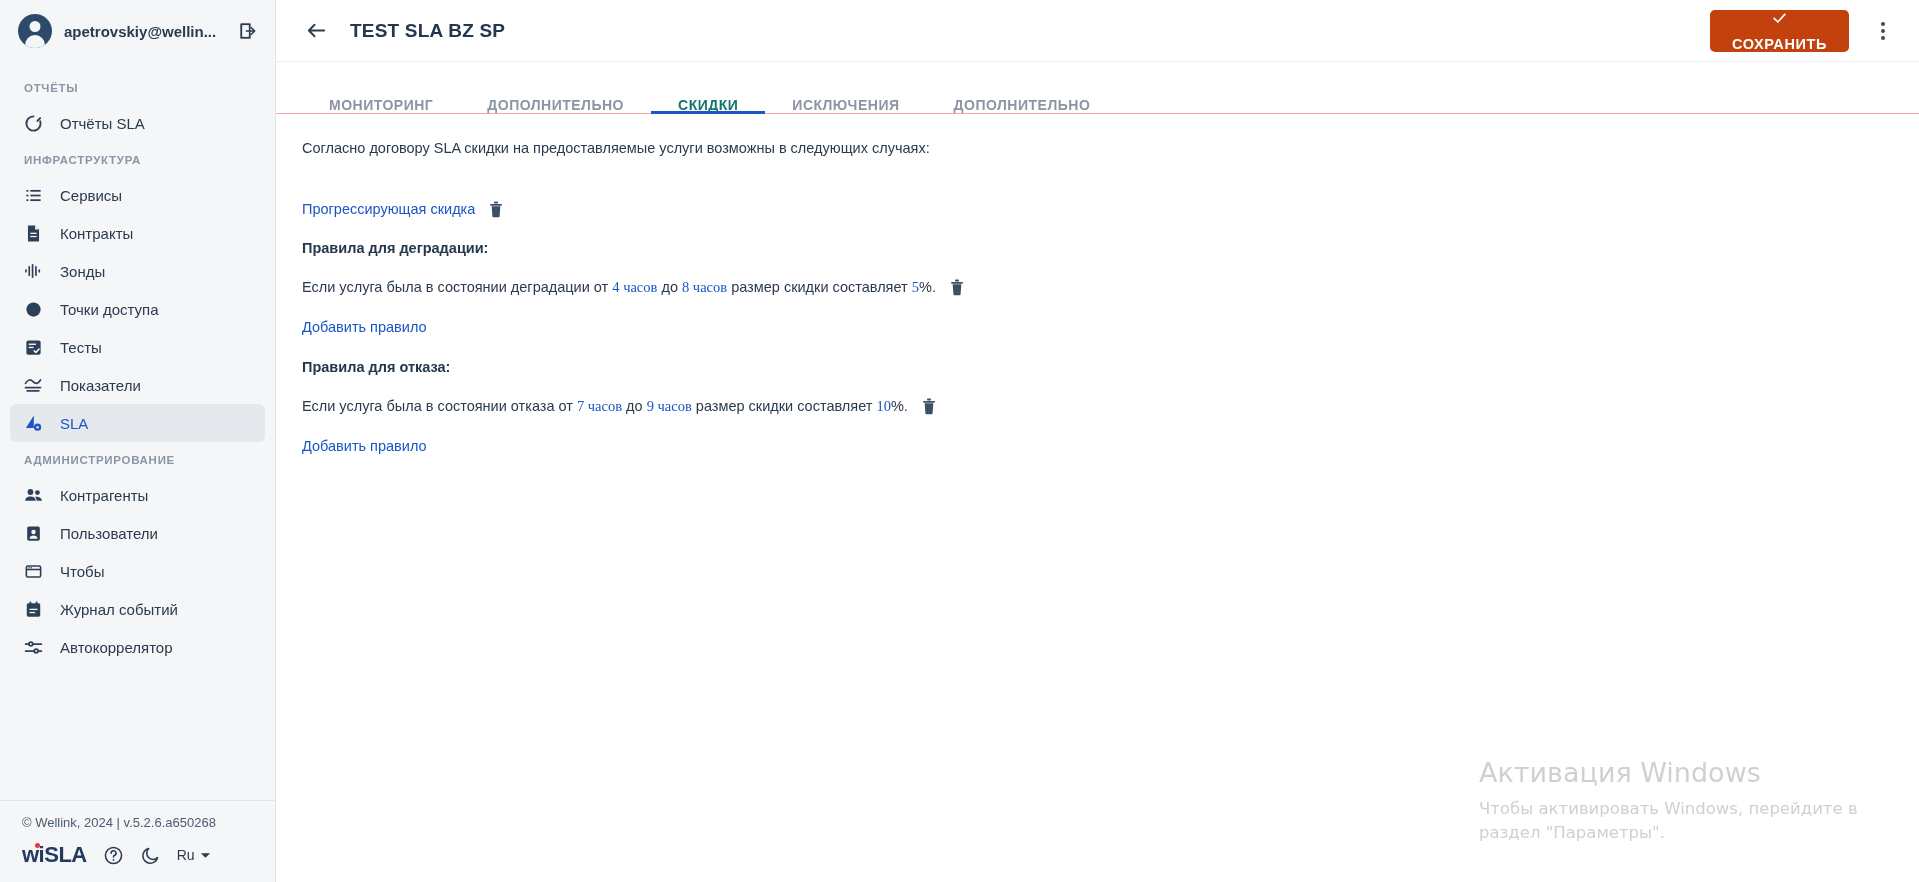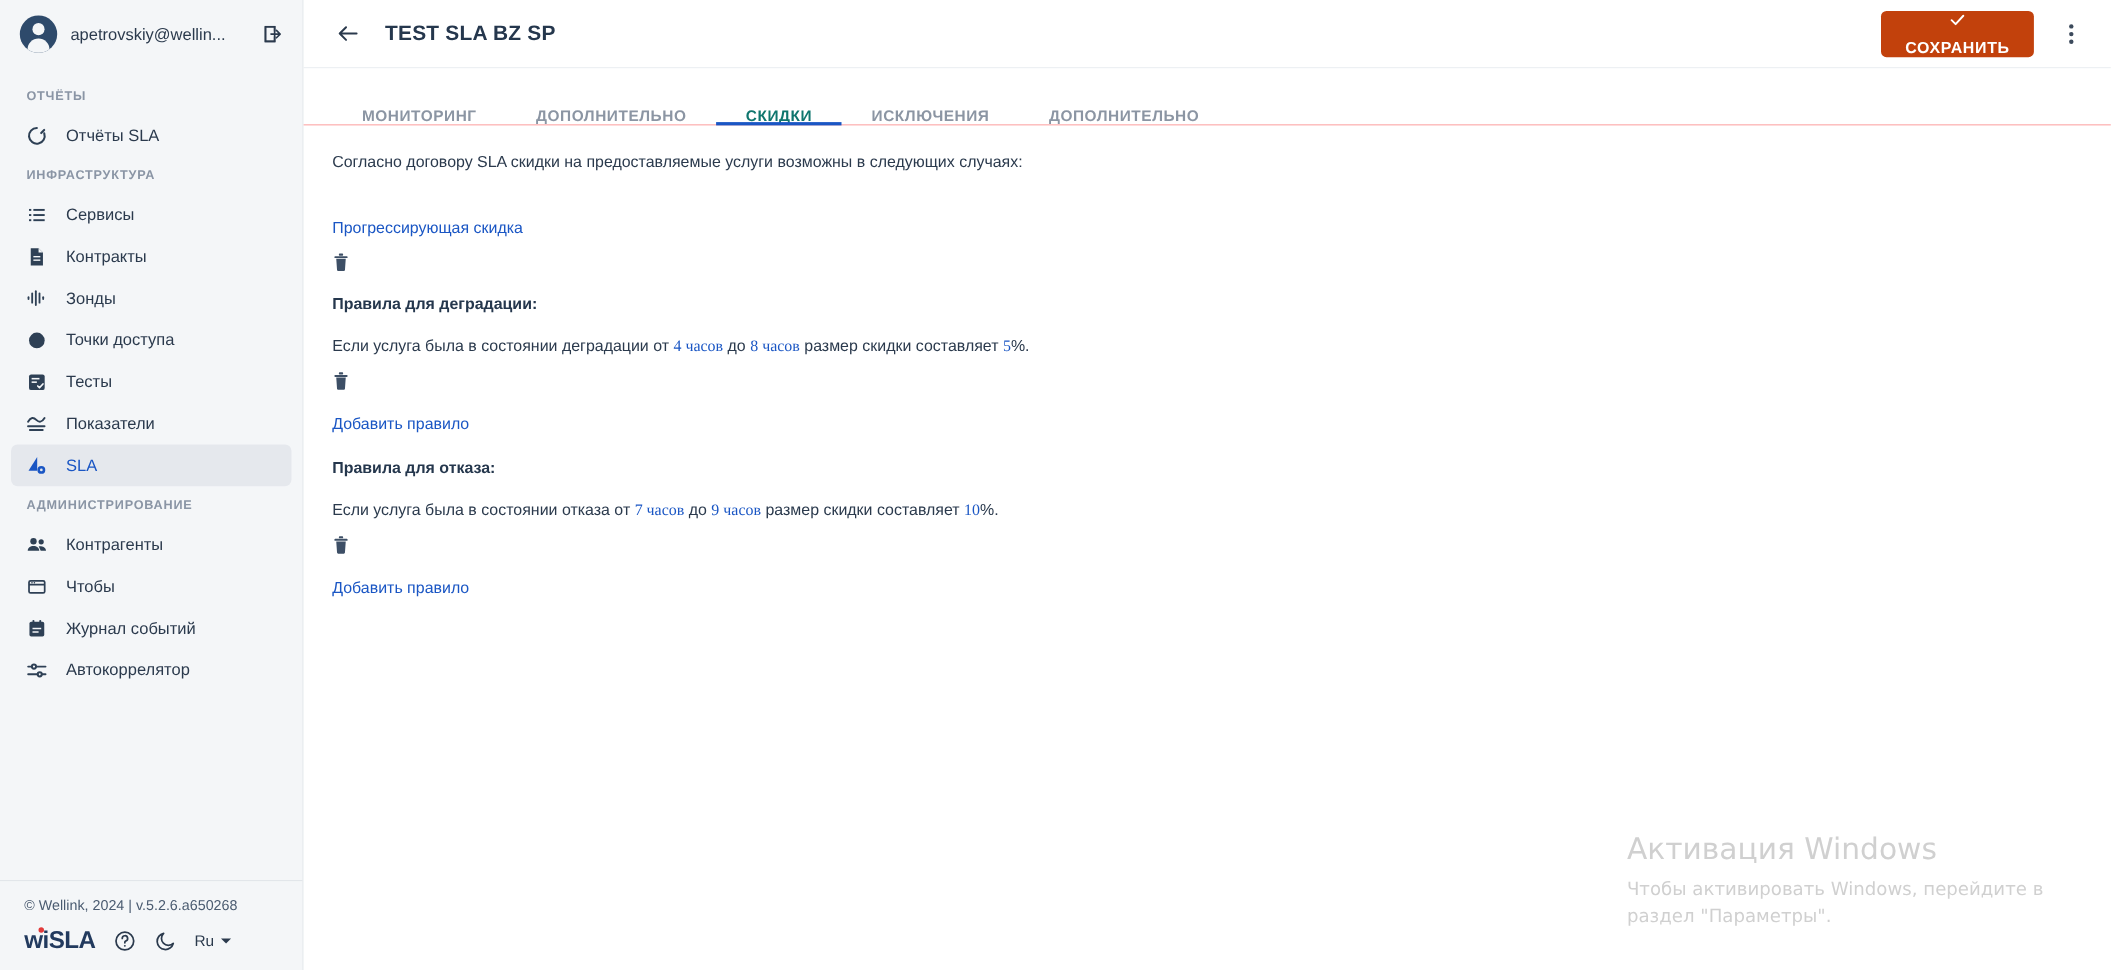--- a/index.html
+++ b/index.html
@@ -41,7 +41,7 @@
   }
   .user-email {
     font-size: 15px; color: #2b3a4d; flex: 1;
-    white-space: nowrap; overflow: hidden;
+    white-space: nowrap; overflow: hidden; font-weight: bold;
   }
   .logout-btn {
     width: 26px; height: 26px; flex: 0 0 26px;

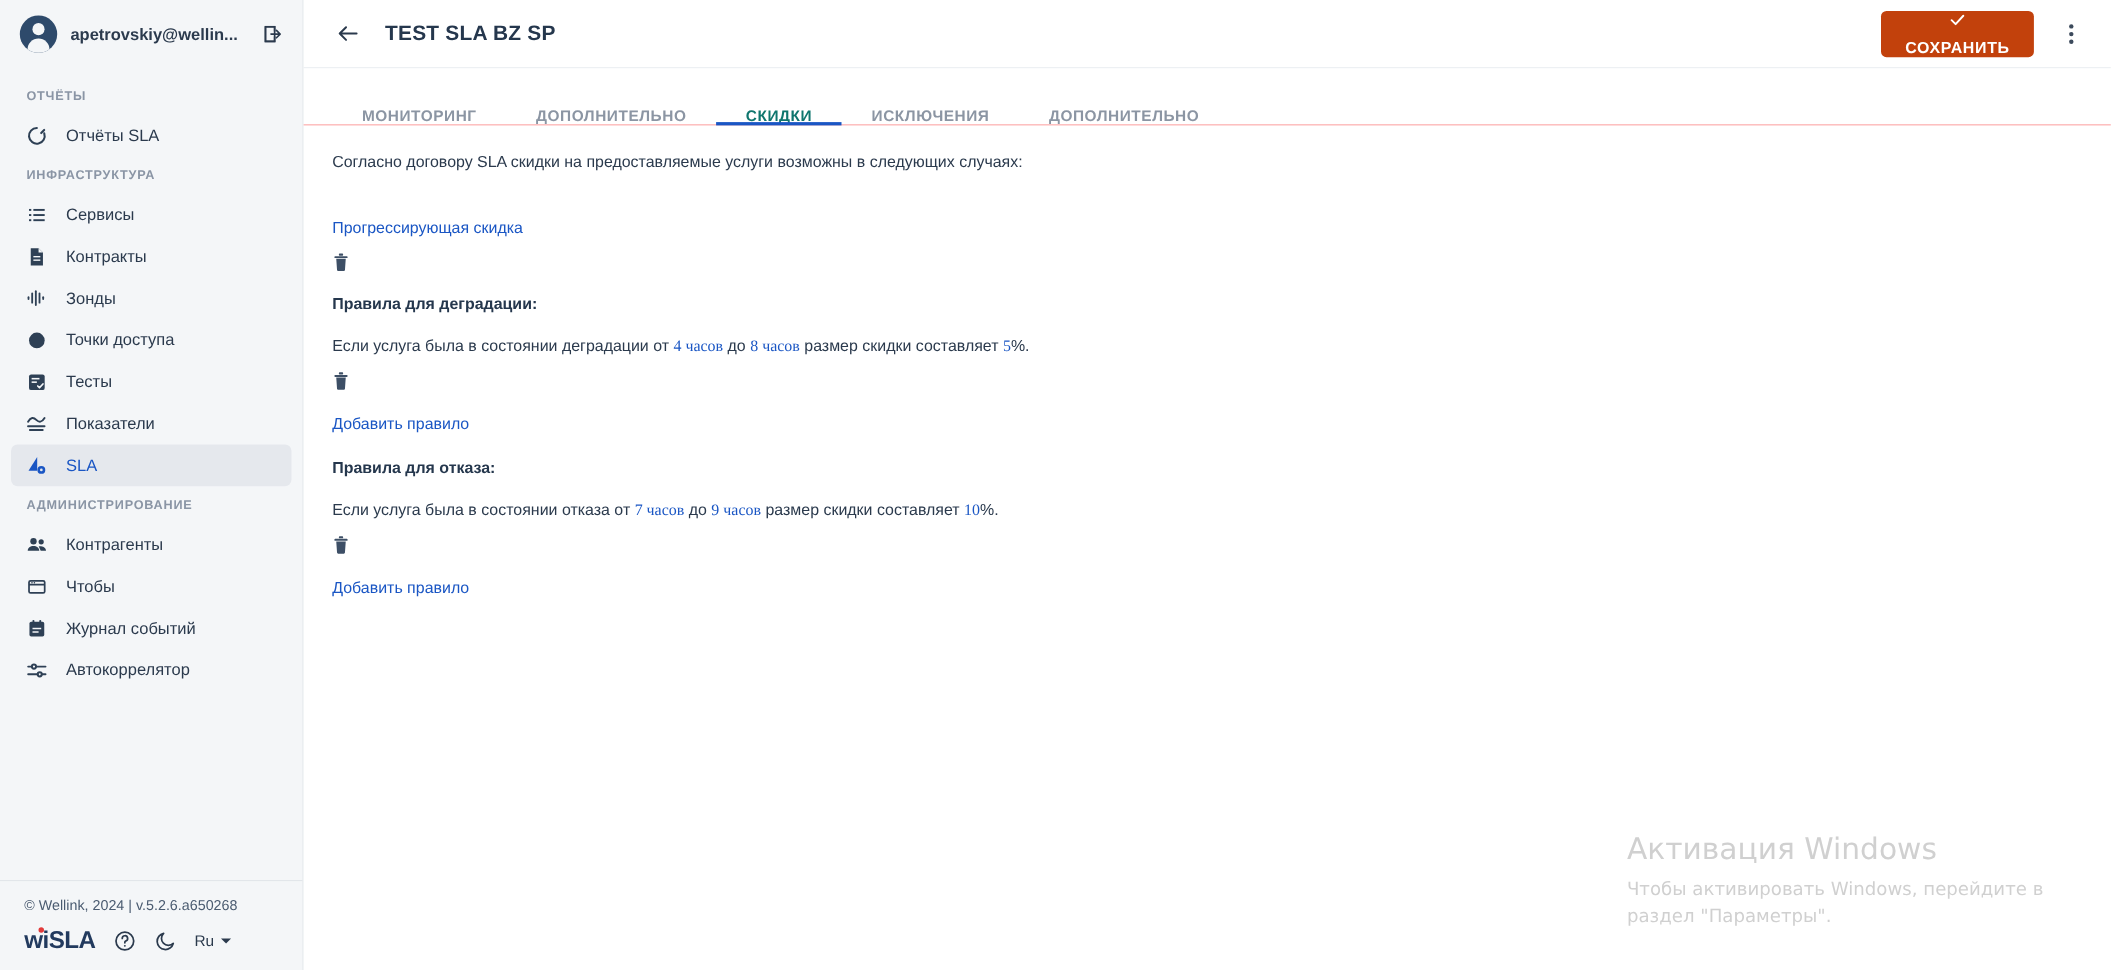--- a/index.html
+++ b/index.html
@@ -133,7 +133,7 @@
   .content { flex: 1; padding: 26px 26px 0 26px; position: relative; }
   .intro { font-size: 14.5px; color: #2b3a4d; margin-bottom: 44px; }
   .link { color: #1a56c4; cursor: pointer; font-size: 14.5px; }
-  .row { display: flex; gap: 13px; margin-bottom: 22px; flex-direction: column; }
+  .row { display: flex; align-items: center; gap: 13px; margin-bottom: 22px; }
   .sec-title {
     font-size: 14.5px; font-weight: bold; color: #25374d;
     margin-bottom: 22px;

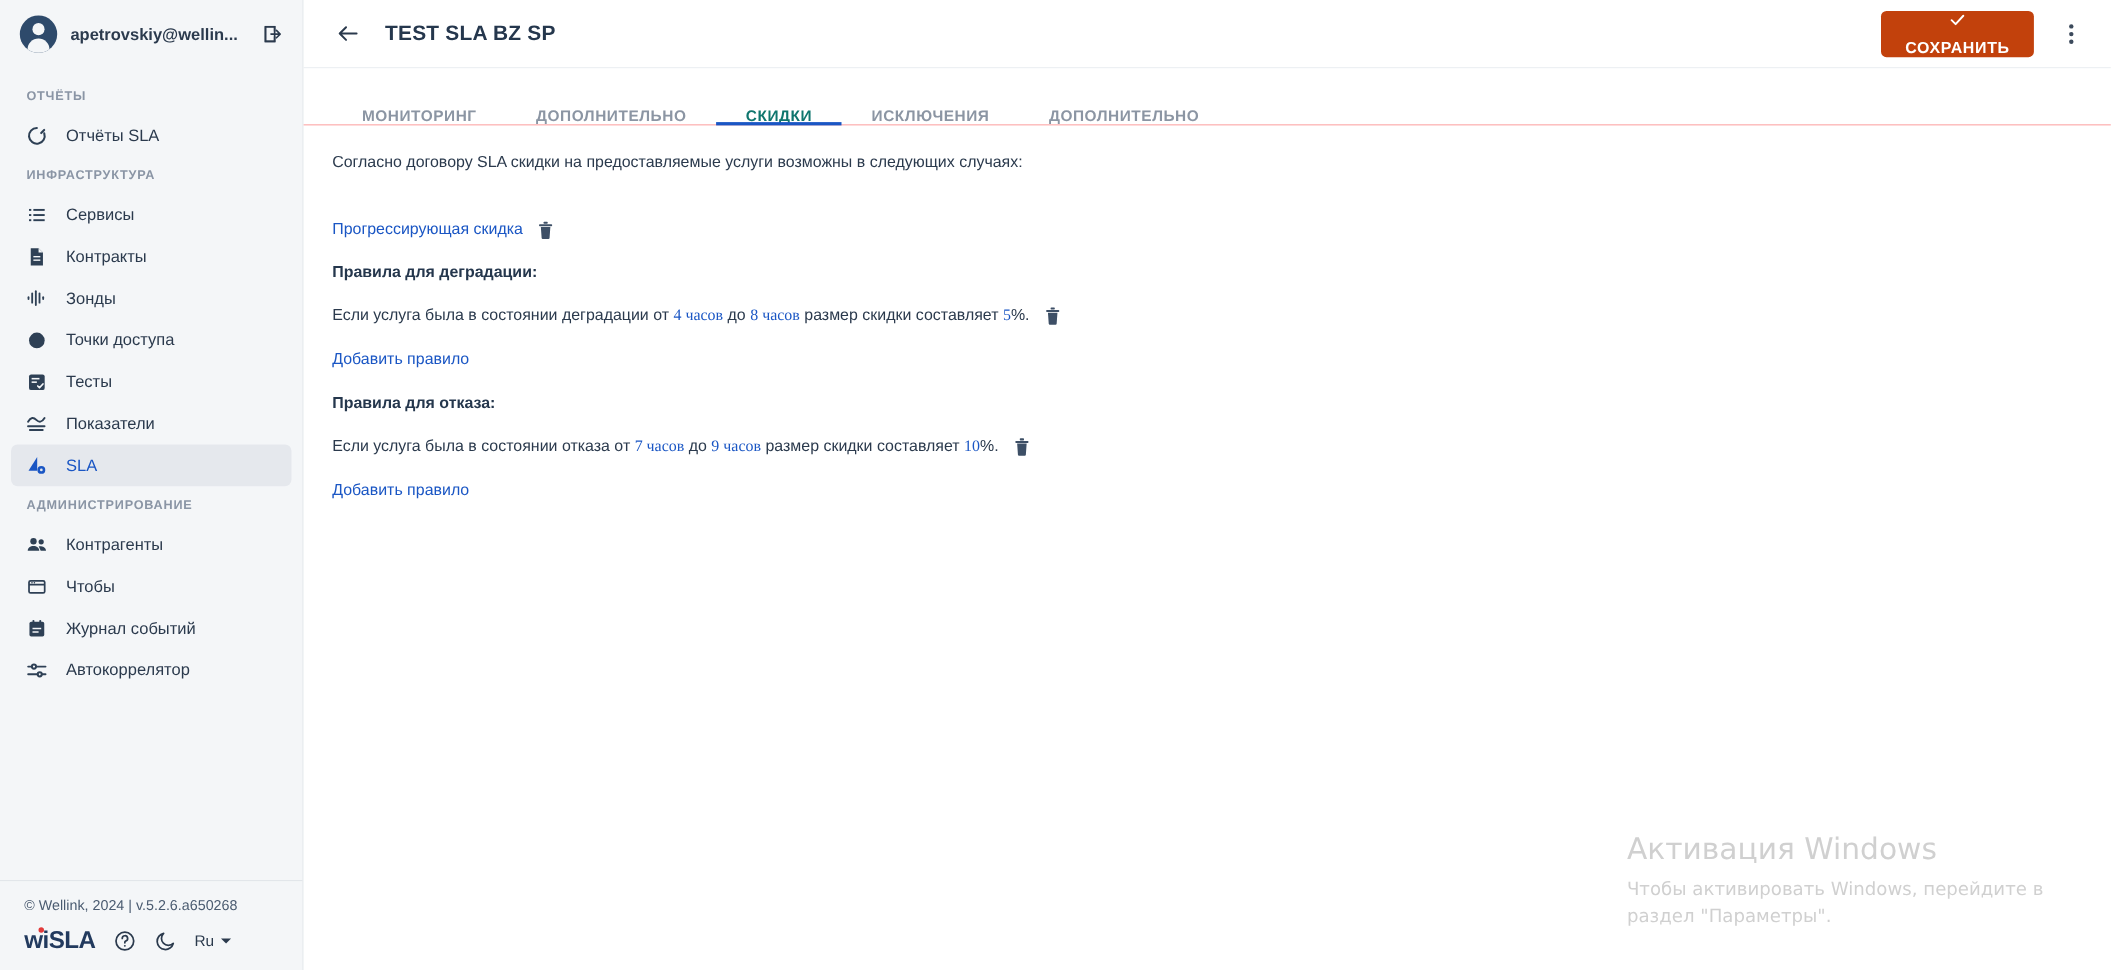--- a/index.html
+++ b/index.html
@@ -282,6 +282,16 @@
         <span class="label">Контрагенты</span>
       </div>
 
+      <div class="nav-item">
+        <span class="ico">
+          <svg width="19" height="19" viewBox="0 0 24 24" fill="#2e4055">
+            <rect x="4" y="3" width="16" height="18" rx="2.2"></rect>
+            <circle cx="12" cy="10" r="2.8" fill="#f4f6f8"></circle>
+            <path d="M7 18.5c0-2.6 2.3-4 5-4s5 1.4 5 4z" fill="#f4f6f8"></path>
+          </svg>
+        </span>
+        <span class="label">Пользователи</span>
+      </div>
 
       <div class="nav-item">
         <span class="ico">

